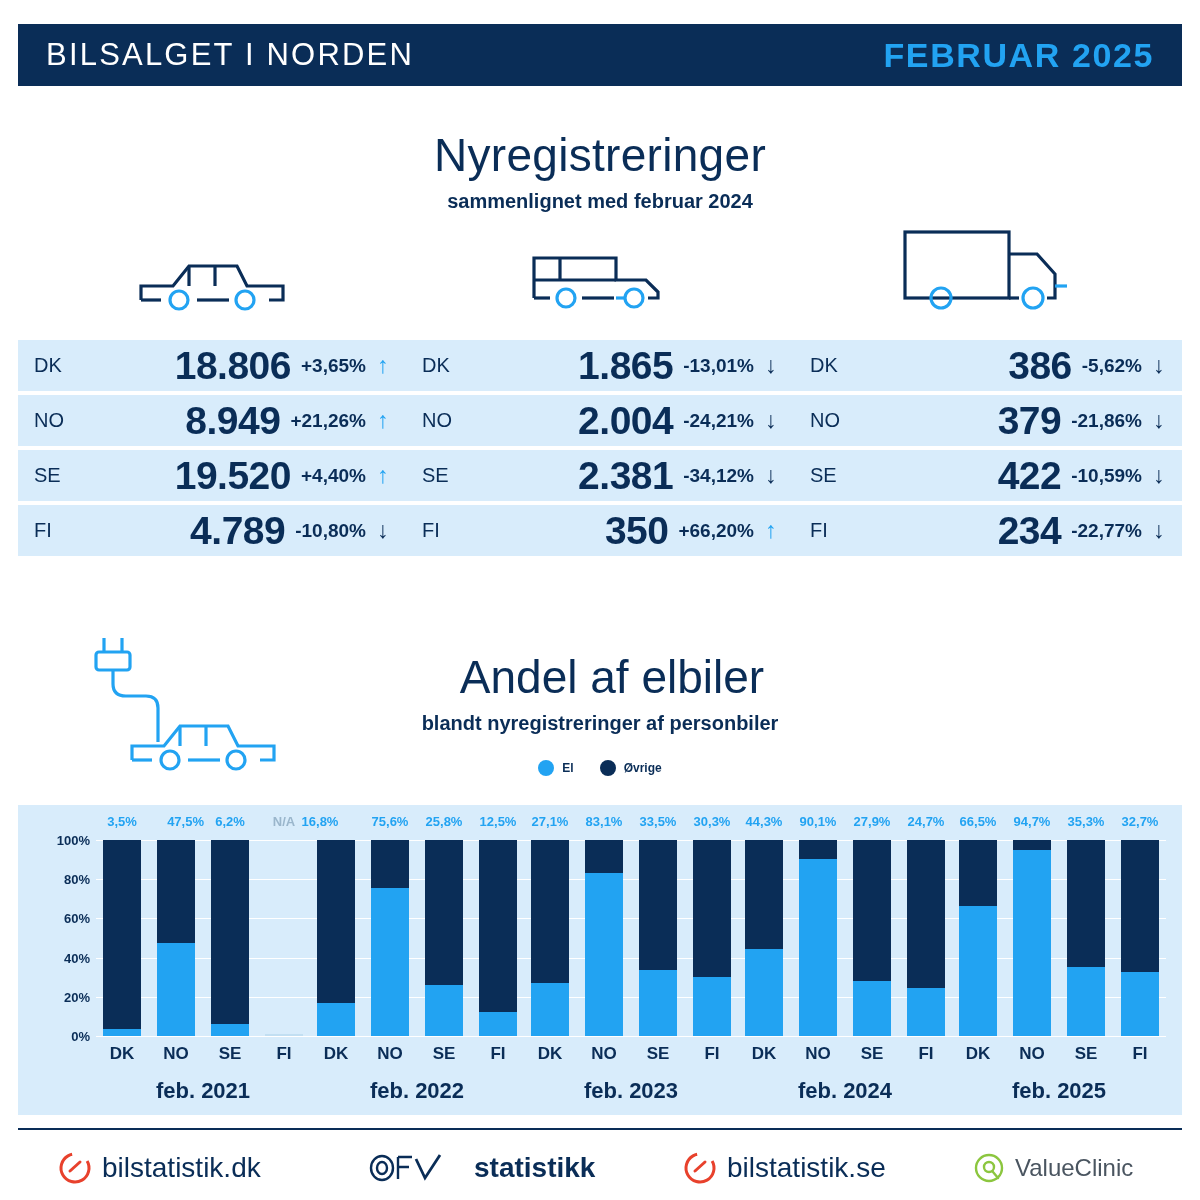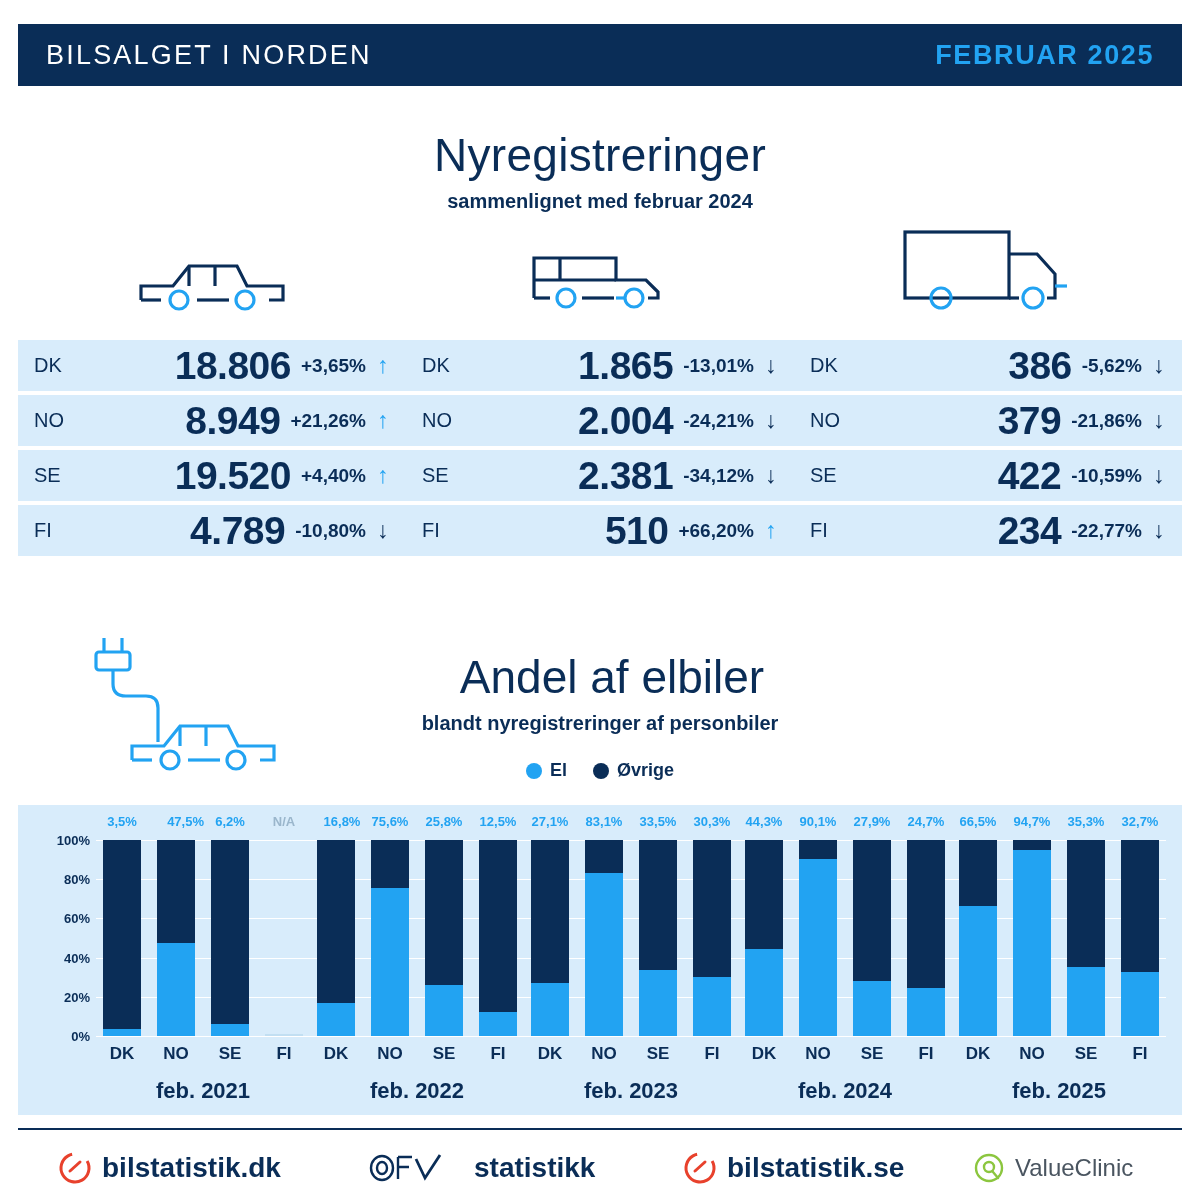--- a/index.html
+++ b/index.html
@@ -20,7 +20,7 @@
     padding: 0 28px;
   }
   .header-title {
-    color: #ffffff; font-size: 27px; letter-spacing: 2.2px; font-weight: 400;
+    color: #ffffff; font-size: 31px; letter-spacing: 2.2px; font-weight: 400;
   }
   .header-date {
     color: #22a3f2; font-size: 27px; letter-spacing: 1.6px; font-weight: bold;

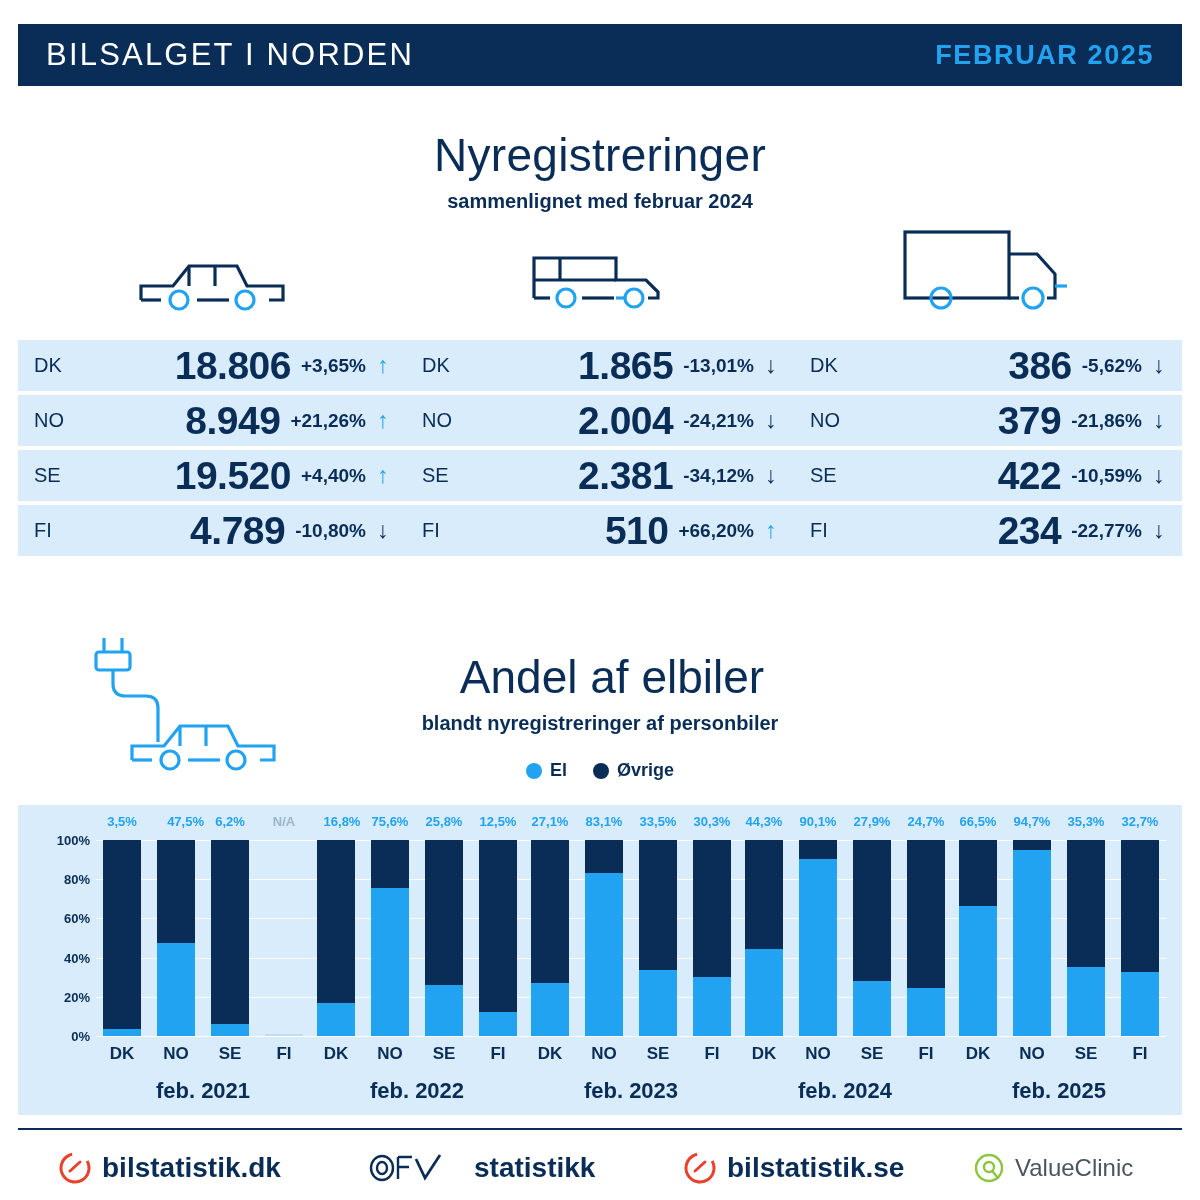--- a/index.html
+++ b/index.html
@@ -23,7 +23,7 @@
     color: #ffffff; font-size: 31px; letter-spacing: 2.2px; font-weight: 400;
   }
   .header-date {
-    color: #22a3f2; font-size: 27px; letter-spacing: 1.6px; font-weight: bold;
+    color: #22a3f2; font-size: 34px; letter-spacing: 1.6px; font-weight: bold;
   }
 
   

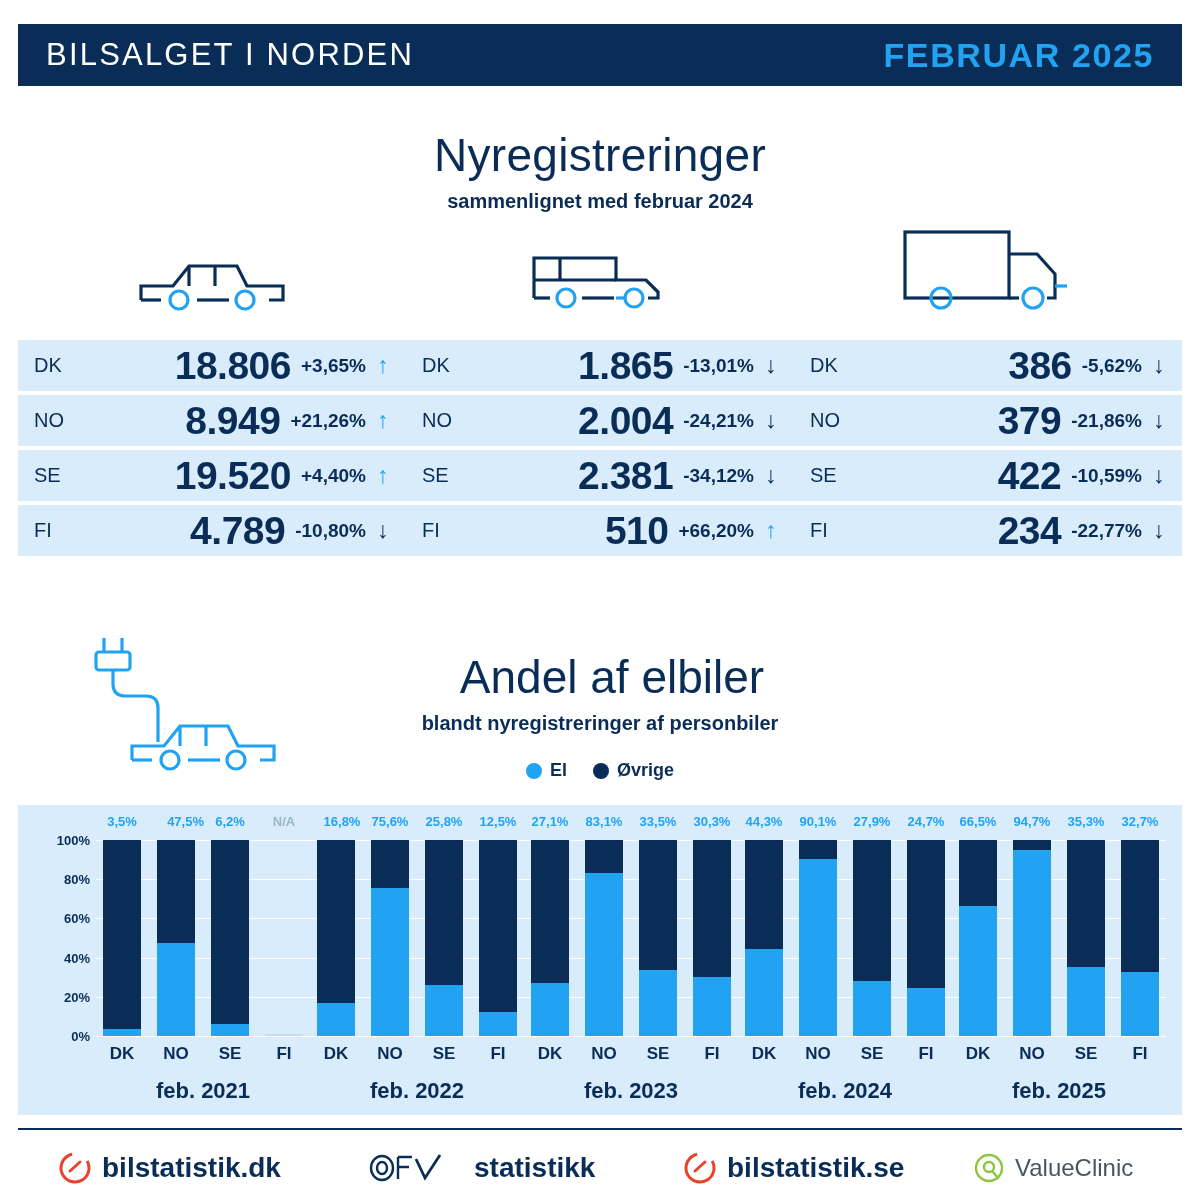--- a/index.html
+++ b/index.html
@@ -233,7 +233,7 @@
       </div>
       <div class="drow">
         <span class="cc">FI</span>
-        <span class="val">510</span>
+        <span class="val">350</span>
         <span class="pct">+66,20%</span>
         <span class="arr up">↑</span>
       </div>

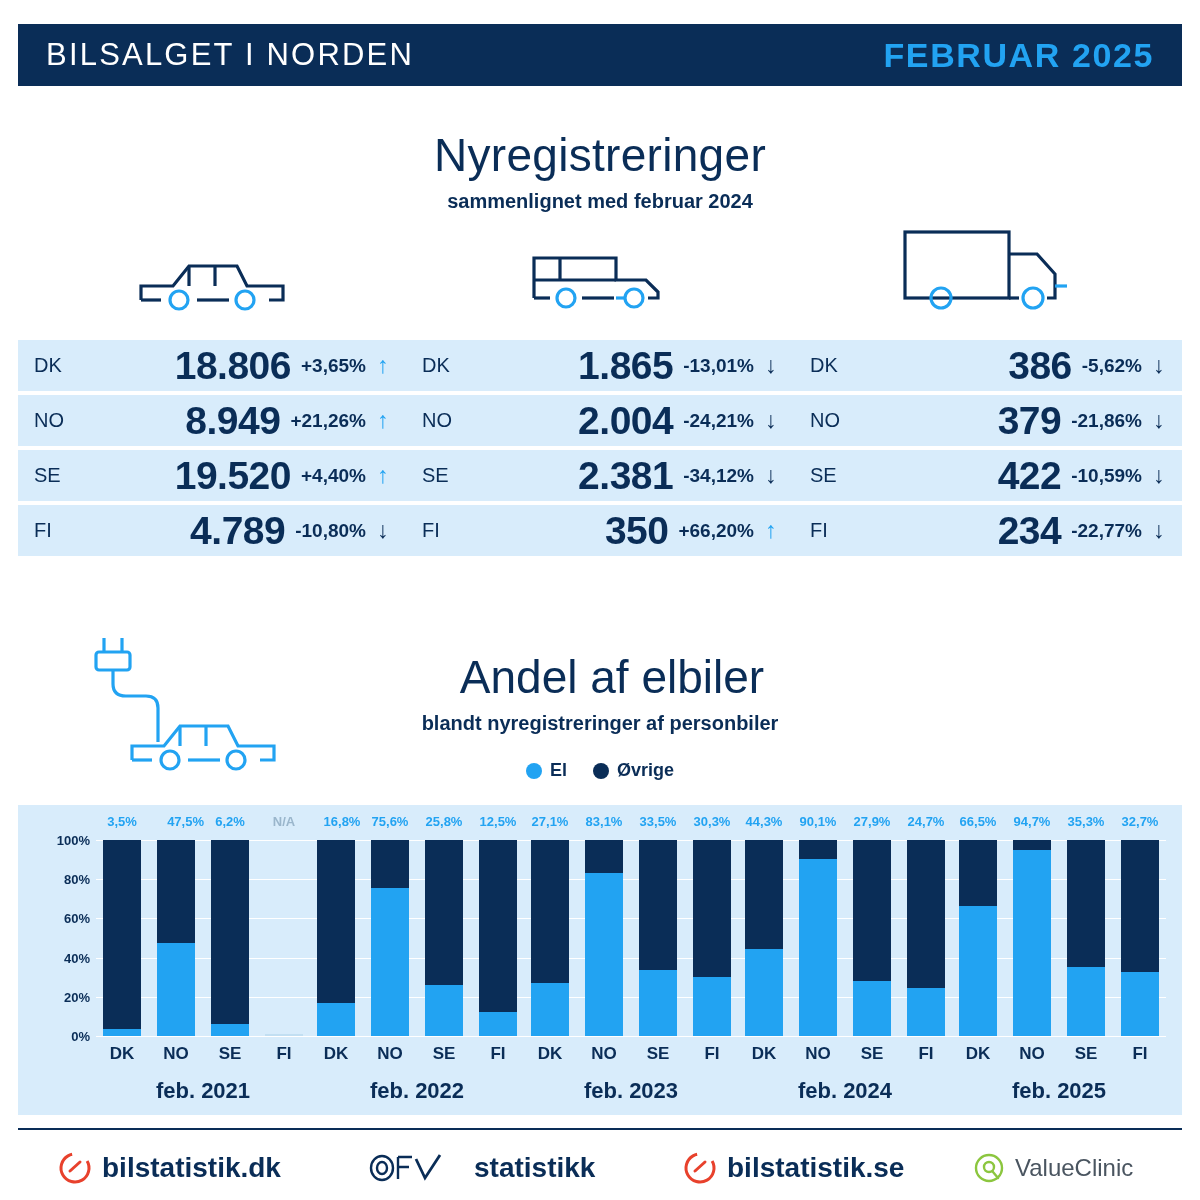--- a/index.html
+++ b/index.html
@@ -87,7 +87,7 @@
   .legend .dot { width: 16px; height: 16px; border-radius: 50%; }
   .legend .dot.el { background: #22a3f2; }
   .legend .dot.ov { background: #0a2d57; }
-  .legend .lbl { color: #0a2d57; font-size: 18px; font-weight: bold; }
+  .legend .lbl { color: #0a2d57; font-size: 12px; font-weight: bold; }
 
   
   .chart-box {

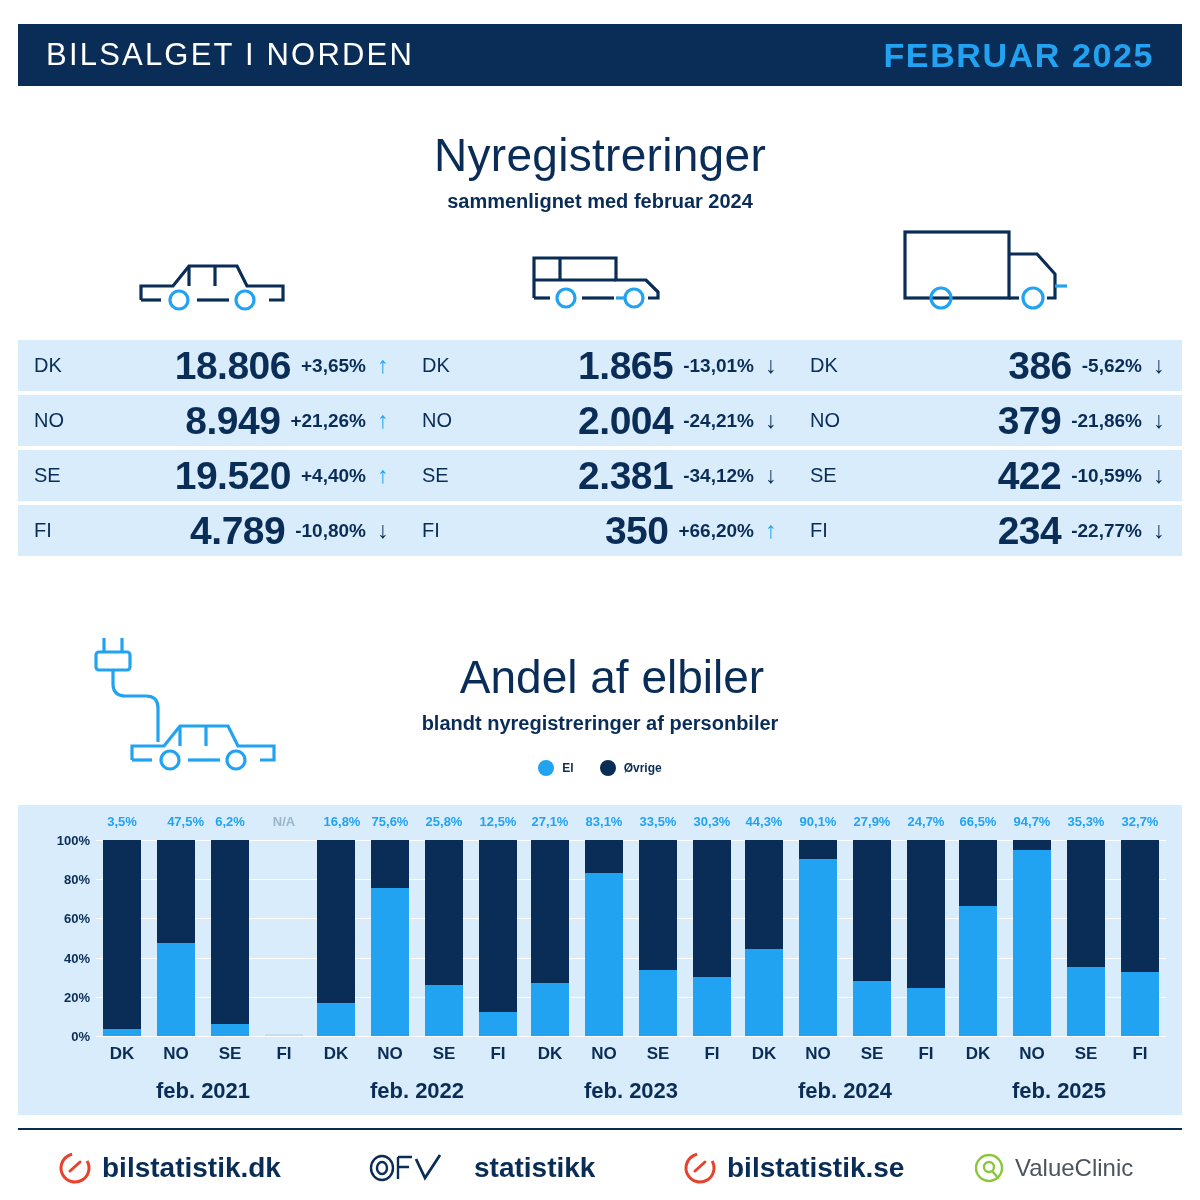--- a/index.html
+++ b/index.html
@@ -388,7 +388,7 @@
         <div class="toplbl na" style="left: 238px; top: 9px;">N/A</div>
         <div class="xlbl" style="left: 238px; top: 239px;">FI</div>
         <div class="ylbl-grp" style="left: 78px; width: 214px; top: 273px;">feb. 2021</div>
-        <div class="toplbl" style="left: 296px; top: 9px; text-align: center;">16,8%</div>
+        <div class="toplbl" style="left: 274px; top: 9px; text-align: center;">16,8%</div>
         <div class="xlbl" style="left: 290px; top: 239px;">DK</div>
         <div class="toplbl" style="left: 344px; top: 9px;">75,6%</div>
         <div class="xlbl" style="left: 344px; top: 239px;">NO</div>

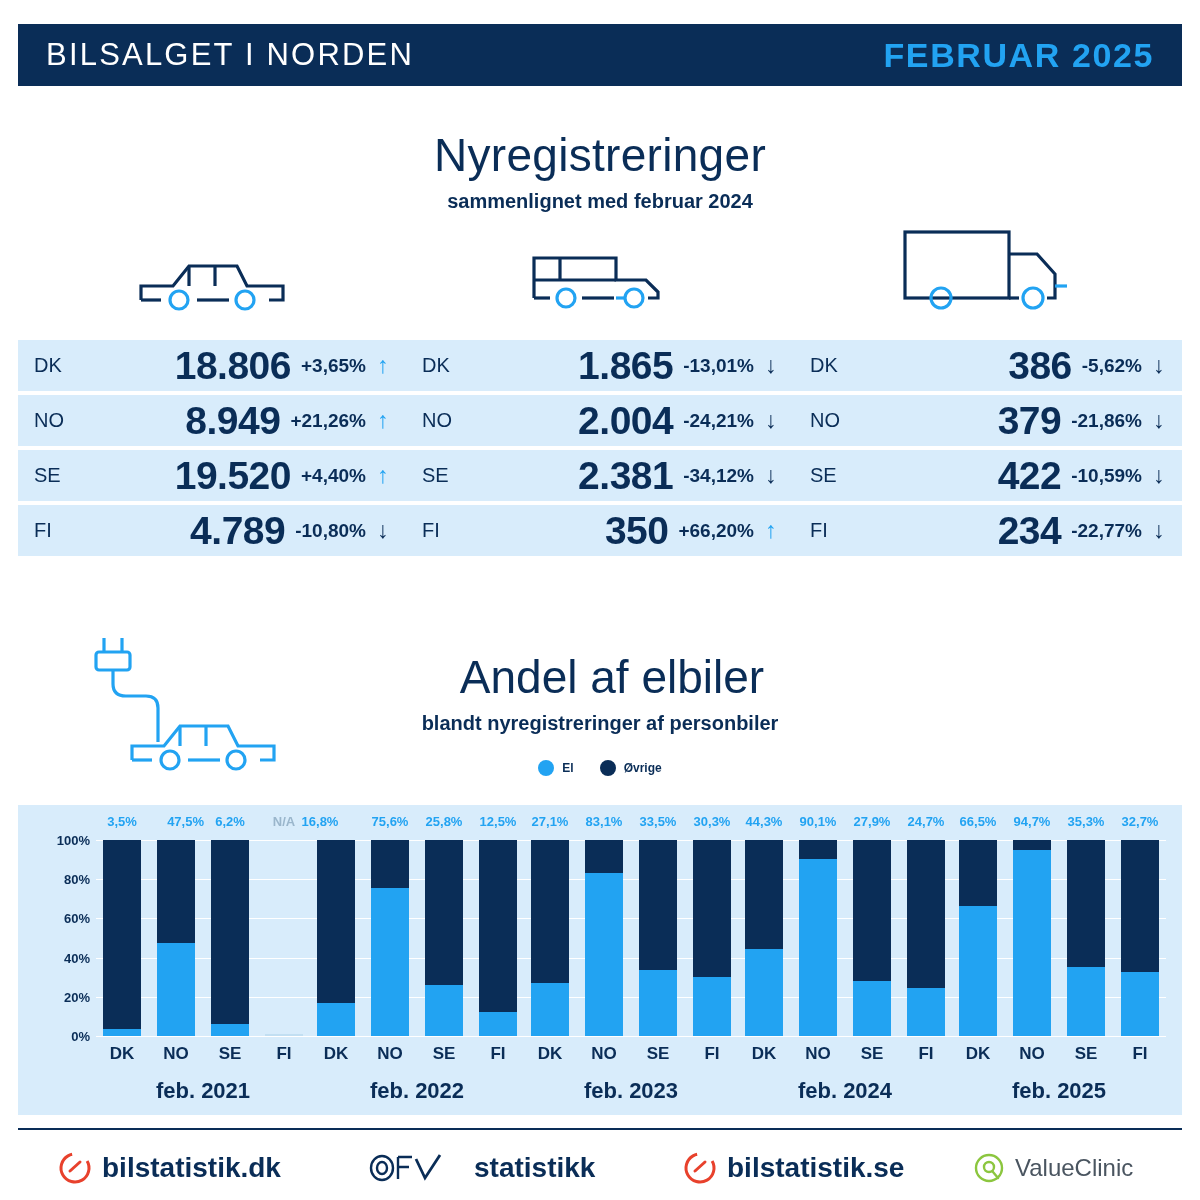--- a/index.html
+++ b/index.html
@@ -134,7 +134,7 @@
   .f2 { position: absolute; left: 350px; }
   .f3 { position: absolute; left: 665px; }
   .f4 { position: absolute; left: 955px; }
-  .flabel { color: #0a2d57; font-size: 28px; font-weight: bold; }
+  .flabel { color: #0a2d57; font-size: 28px; font-weight: normal; }
   .flabel2 { color: #0a2d57; font-size: 28px; font-weight: bold; }
   .flabel4 { color: #4a5560; font-size: 24px; }
 </style>

